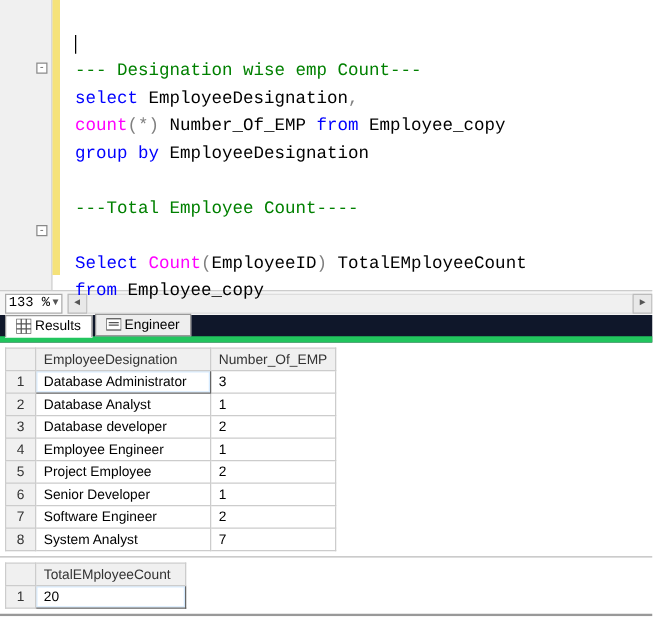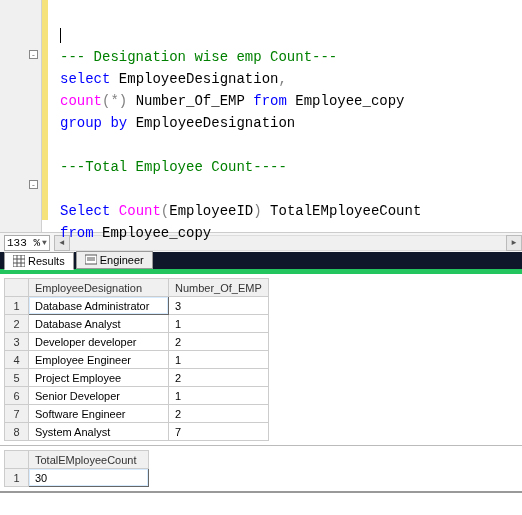--- a/index.html
+++ b/index.html
@@ -242,7 +242,7 @@
           </tr>
       <tr>
             <td class="rownum">3</td>
-            <td>Developer developer</td>
+            <td>Database developer</td>
             <td>2</td>
           </tr>
       <tr>

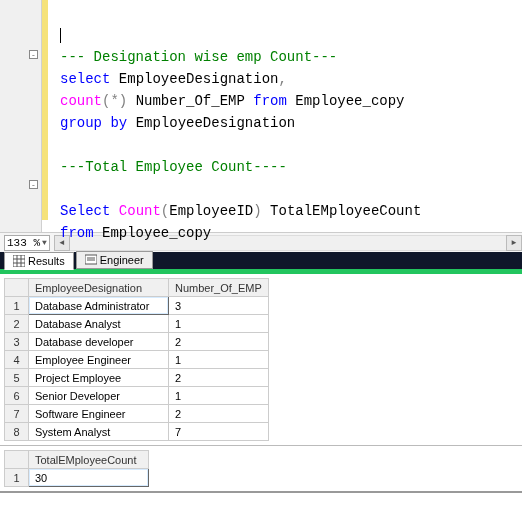--- a/index.html
+++ b/index.html
@@ -283,7 +283,7 @@
       </tr>
       <tr>
             <td class="rownum">1</td>
-            <td class="selected">30</td>
+            <td class="selected">20</td>
           </tr>
     </tbody>
       </table>

